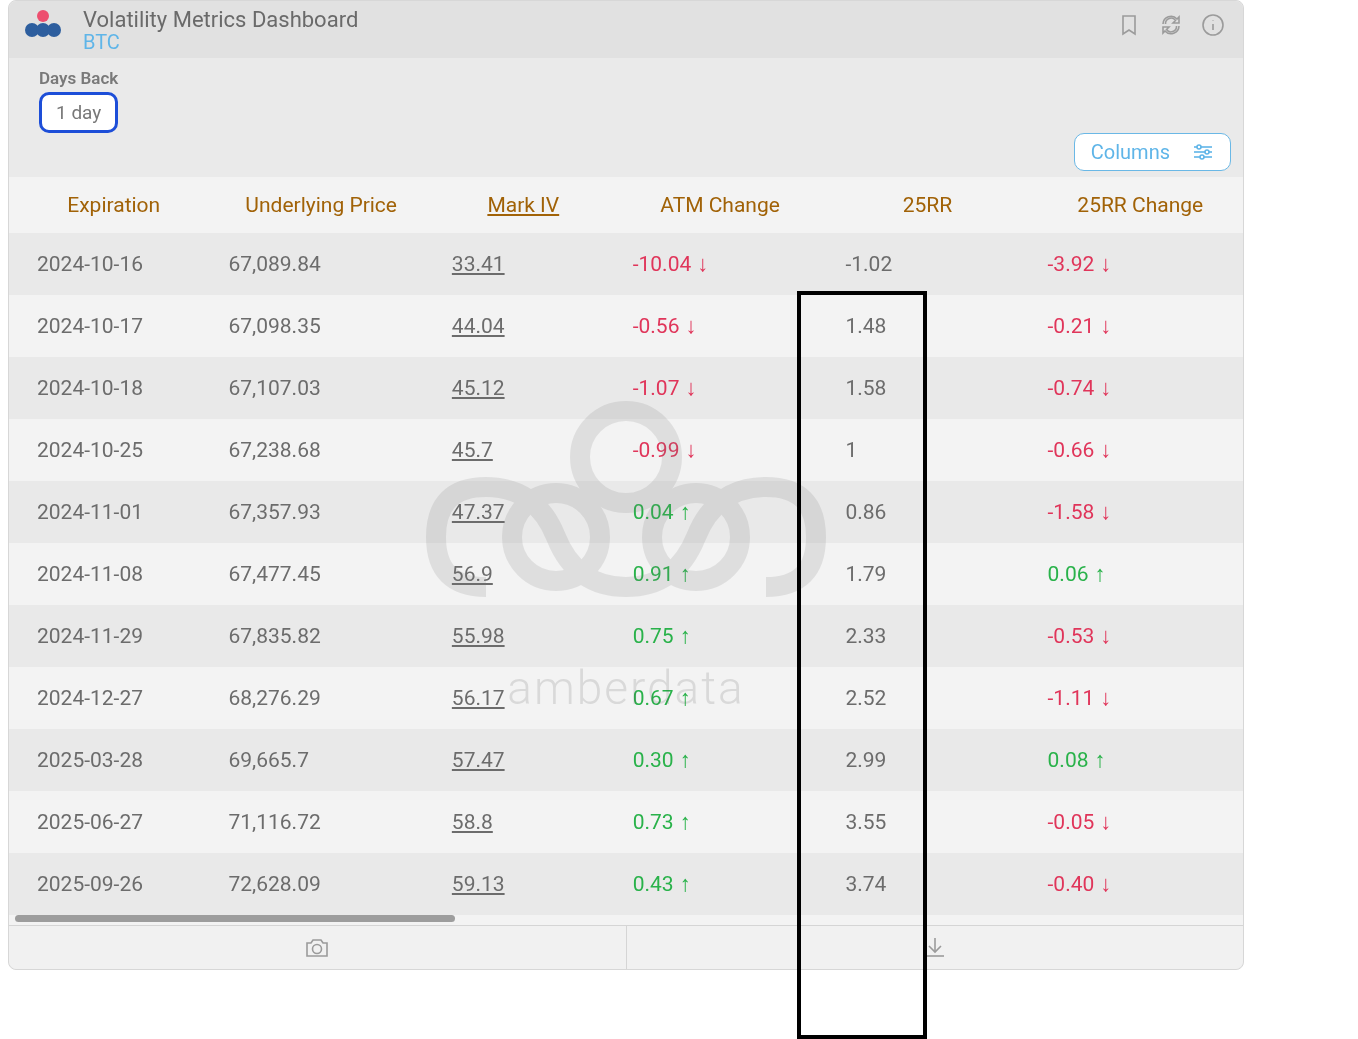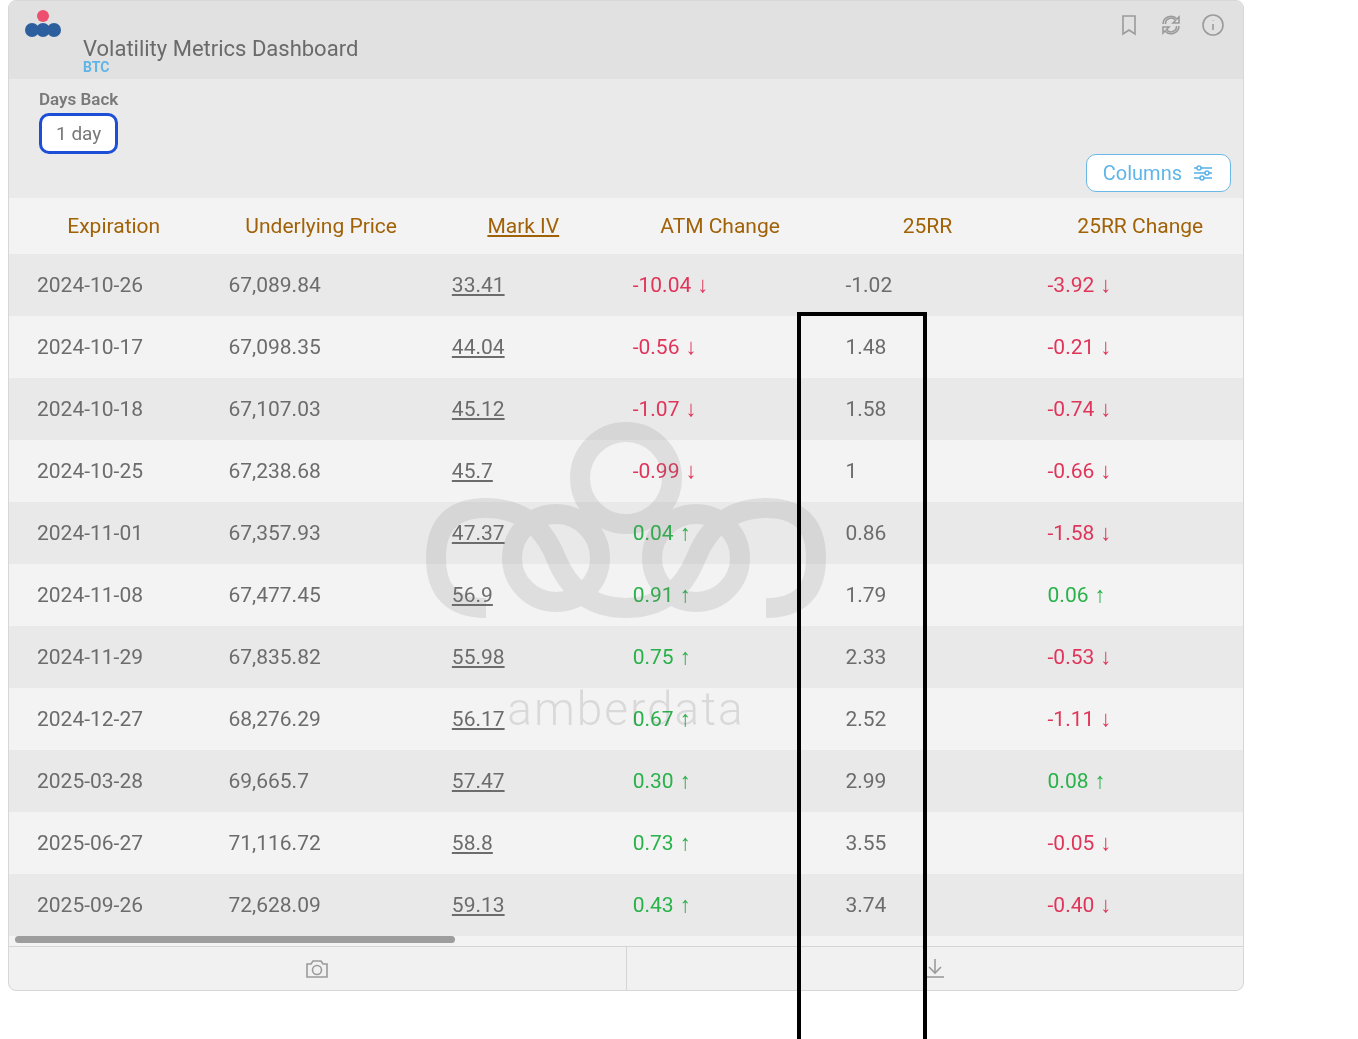--- a/index.html
+++ b/index.html
@@ -32,7 +32,7 @@
     display:flex; align-items:center; justify-content:center;
   }
   .logo svg { width: 42px; height: 32px; }
-  .title-area { flex: 1; margin-top: 29px; }
+  .title-area { flex: 1; }
   .title {
     font-size: 22px;
     color: #6a6a6a;

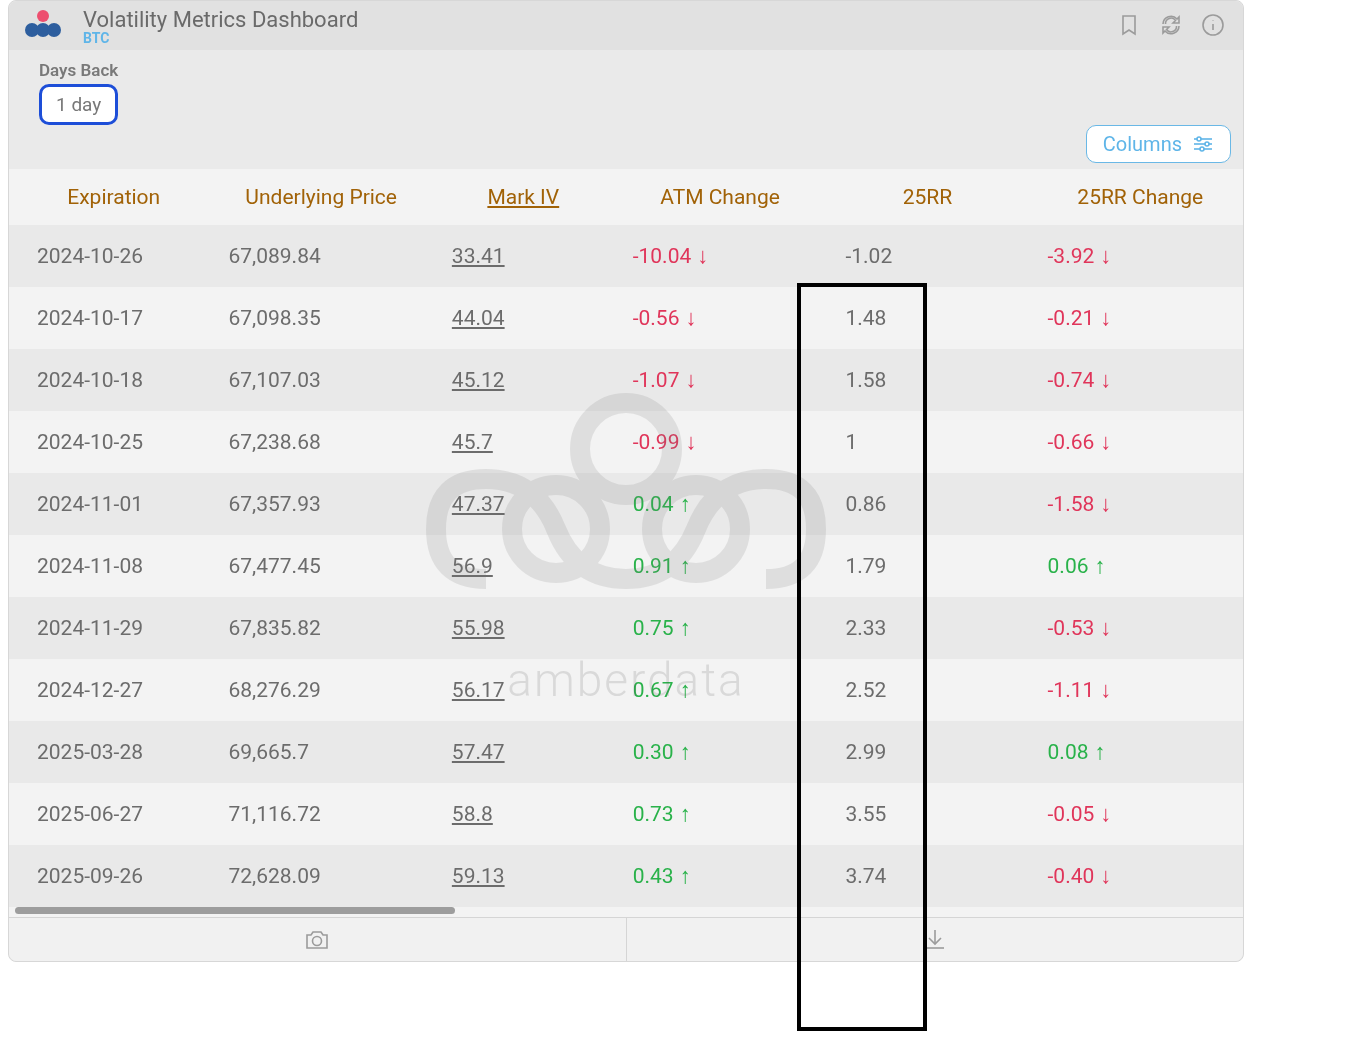--- a/index.html
+++ b/index.html
@@ -39,9 +39,9 @@
     font-weight: 400;
   }
   .subtitle {
-    font-size: 14px;
+    font-size: 20px;
     color: #5fb5e8;
-    font-weight: 700;
+    font-weight: 400;
     margin-top: -2px;
   }
   .header-icons {

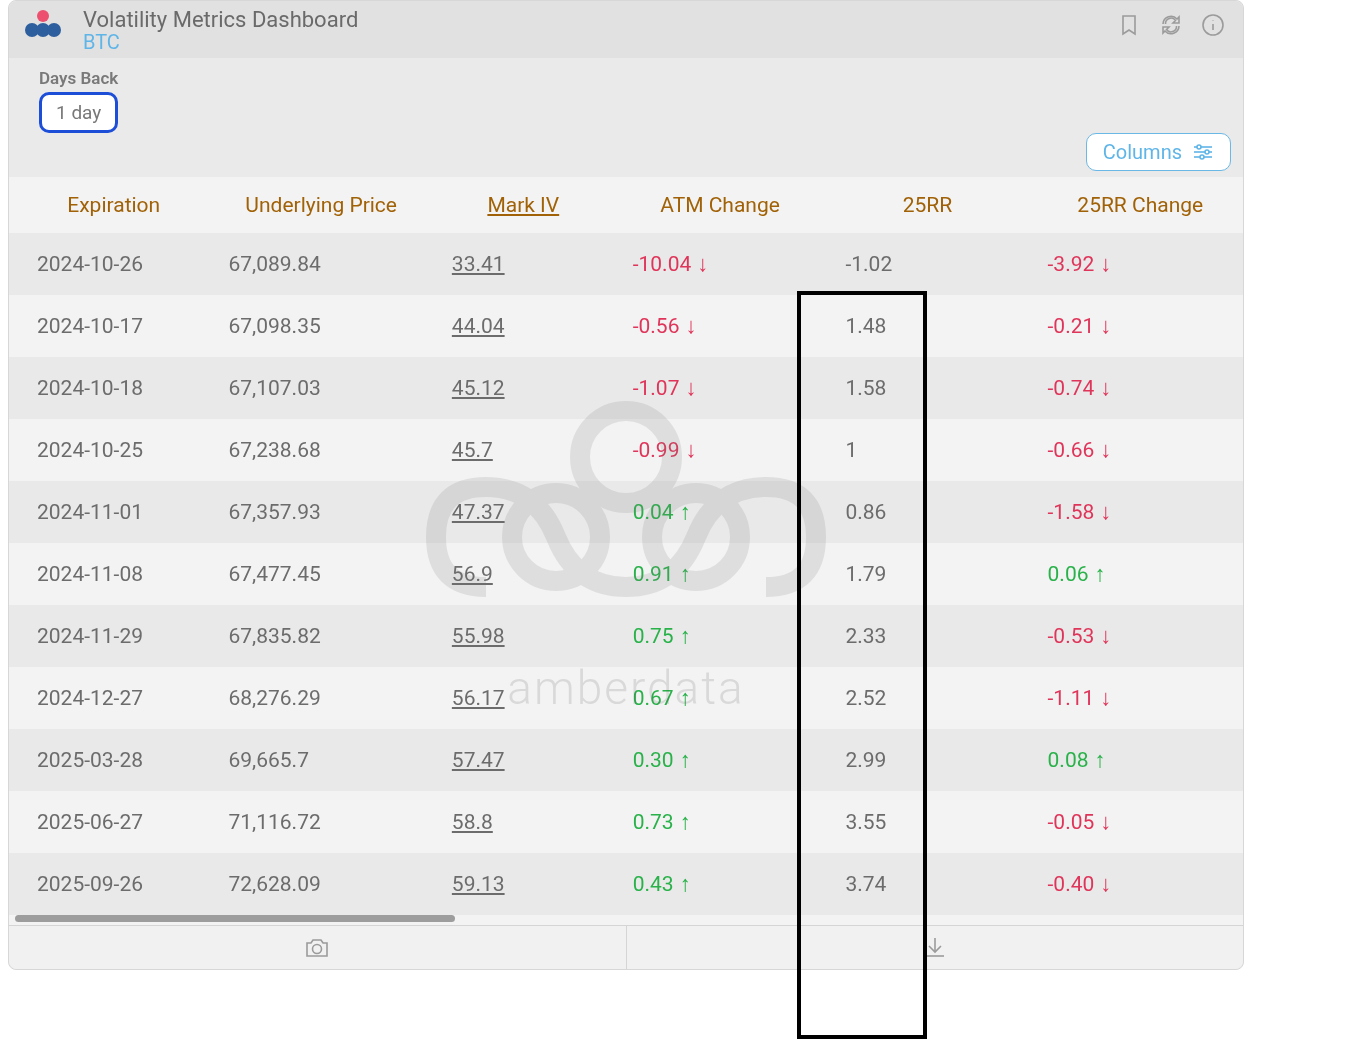--- a/index.html
+++ b/index.html
@@ -79,7 +79,7 @@
     margin-top: -8px;
   }
   .columns-btn {
-    display:flex; align-items:center; gap:10px;
+    display:flex; align-items:center; gap:22px;
     border: 1.5px solid #6ab8e6;
     color: #5fb5e8;
     background: #fff;

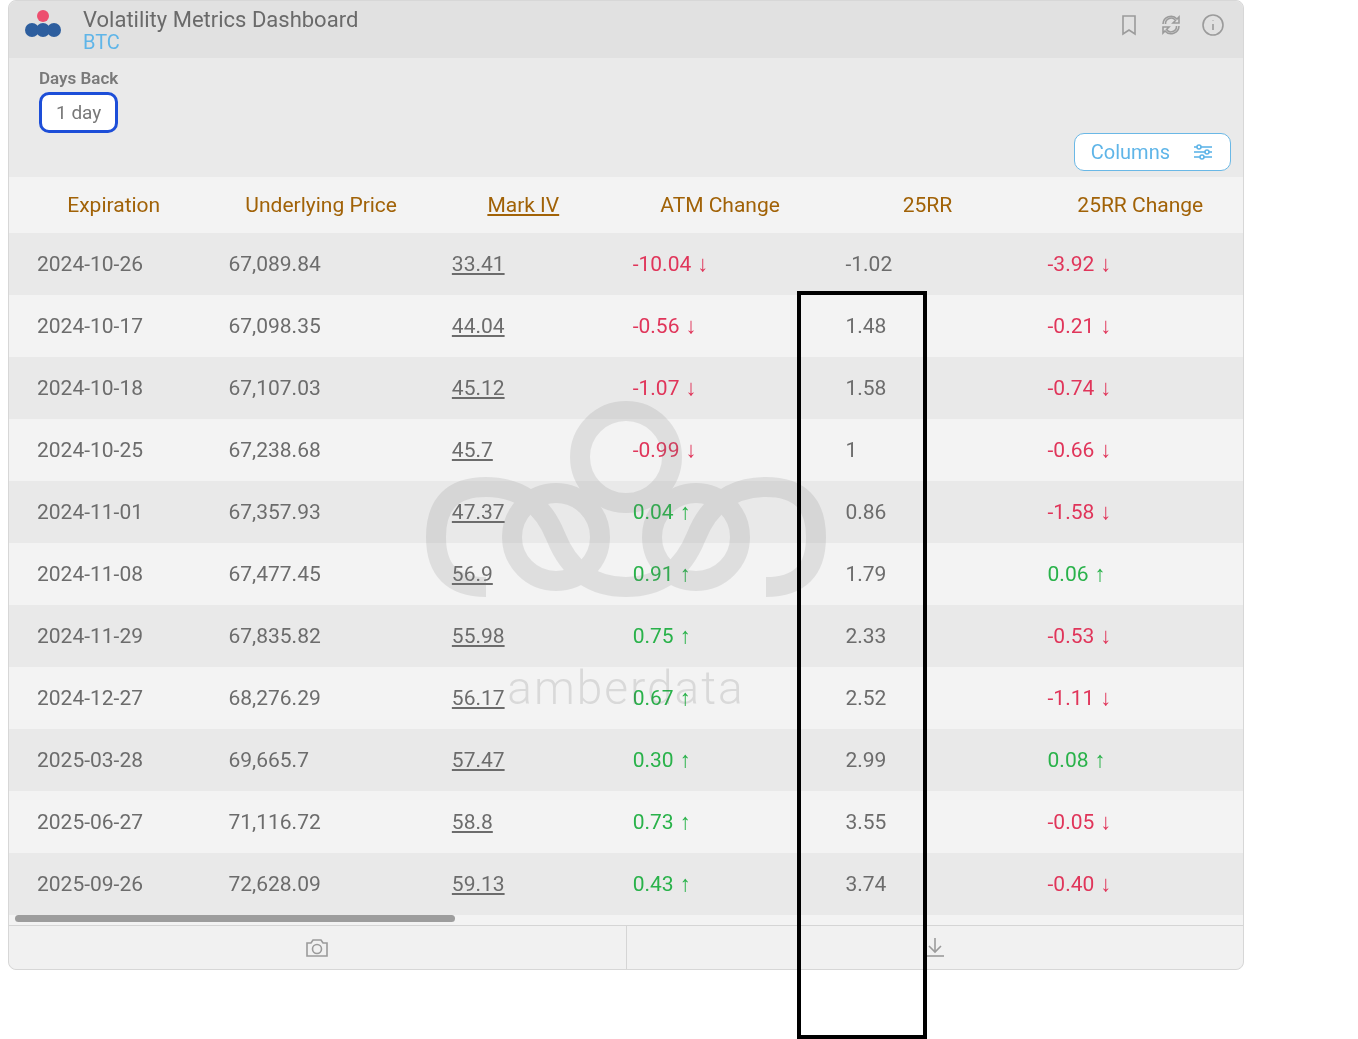--- a/index.html
+++ b/index.html
@@ -269,7 +269,7 @@
       </thead>
       <tbody id="tbody">
           <tr>
-            <td class="col-exp">2024-10-26</td>
+            <td class="col-exp">2024-10-16</td>
             <td class="col-up">67,089.84</td>
             <td class="col-mk">33.41</td>
             <td class="col-atm"><span class="neg">-10.04</span><span class="arrow neg">↓</span></td>

